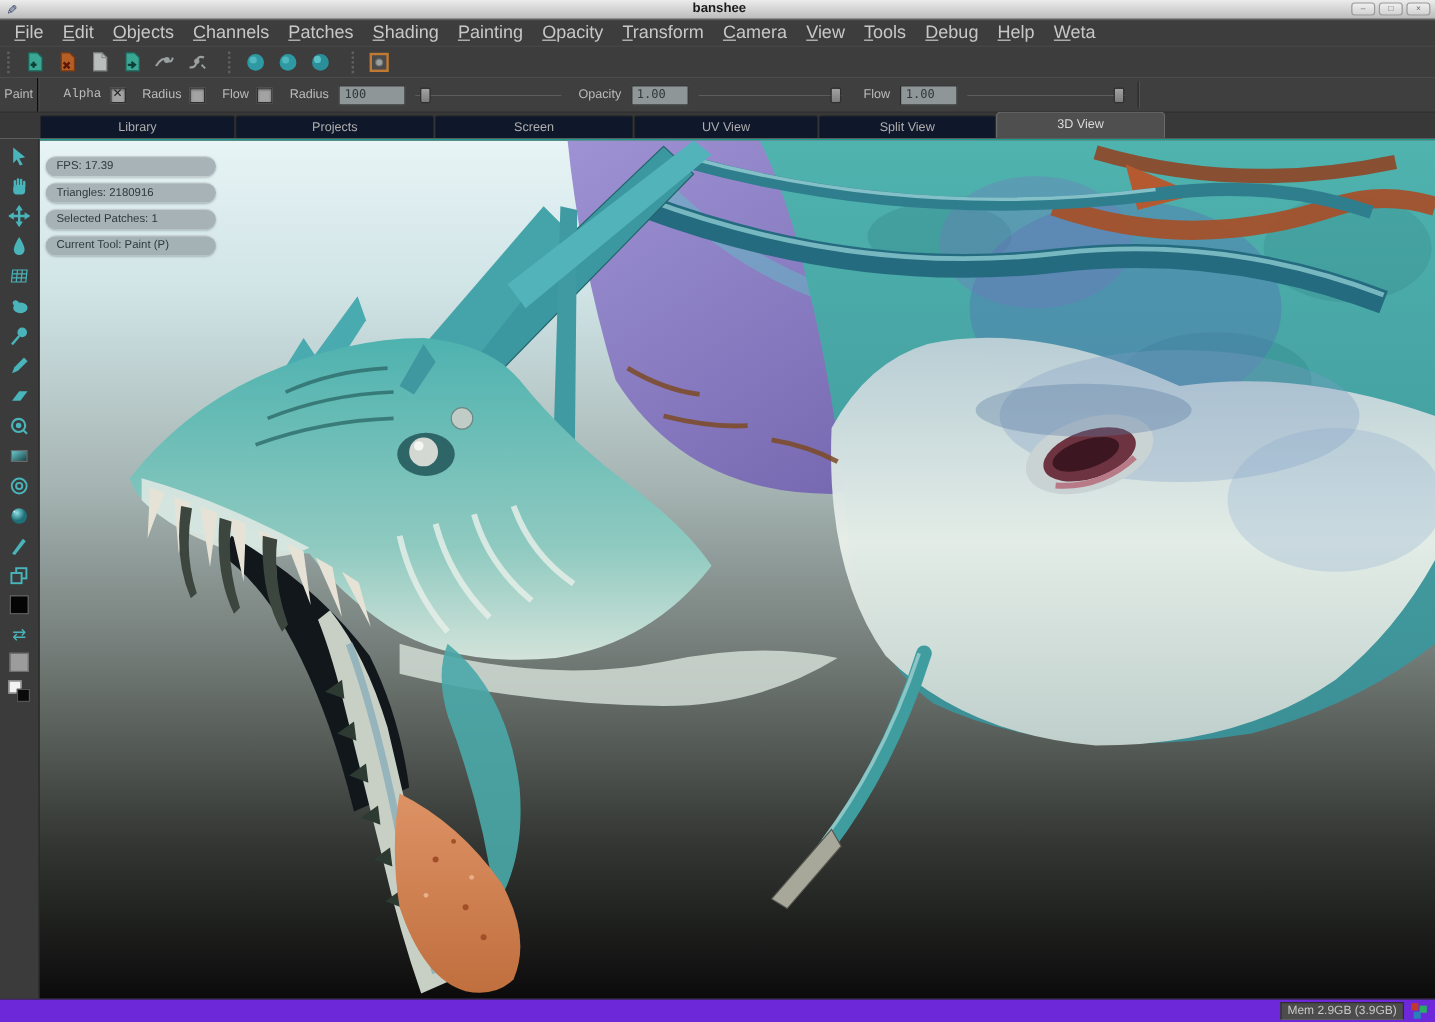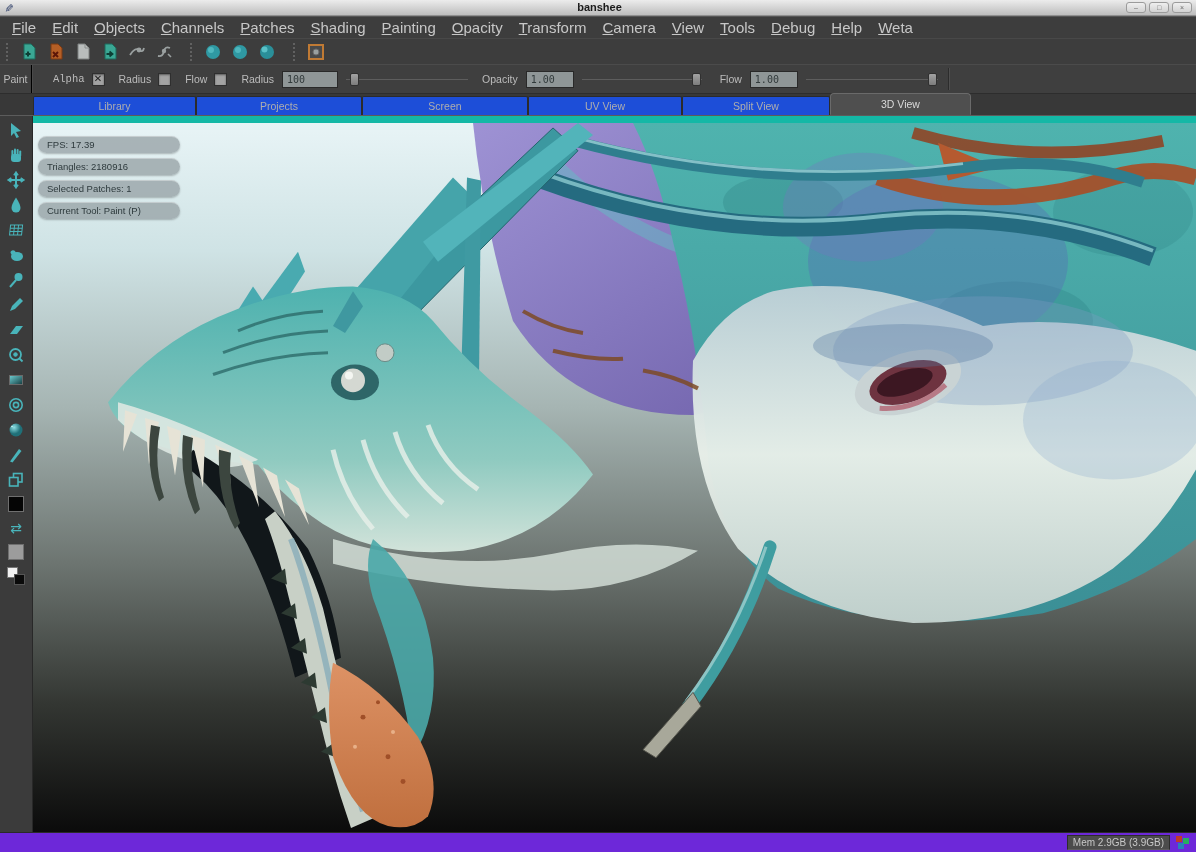--- a/index.html
+++ b/index.html
@@ -57,7 +57,7 @@
   .tabbar { height:22px; background:#383838; display:flex; align-items:flex-end;
     padding-left:33px; border-bottom:1px solid #5c5c5c; }
   .tab { height:19px; line-height:18px; text-align:center; color:#aeaeae;
-    font-size:10.5px; background:#1d4ed8; border:1px solid #2b2b2b;
+    font-size:10.5px; background:#0f172a; border:1px solid #2b2b2b;
     border-bottom:none; border-radius:2px 2px 0 0; }
   .tab-1{width:163px}.tab-2{width:166px}.tab-3{width:166px}
   .tab-4{width:154px}.tab-5{width:148px}.tab-6{width:141px}

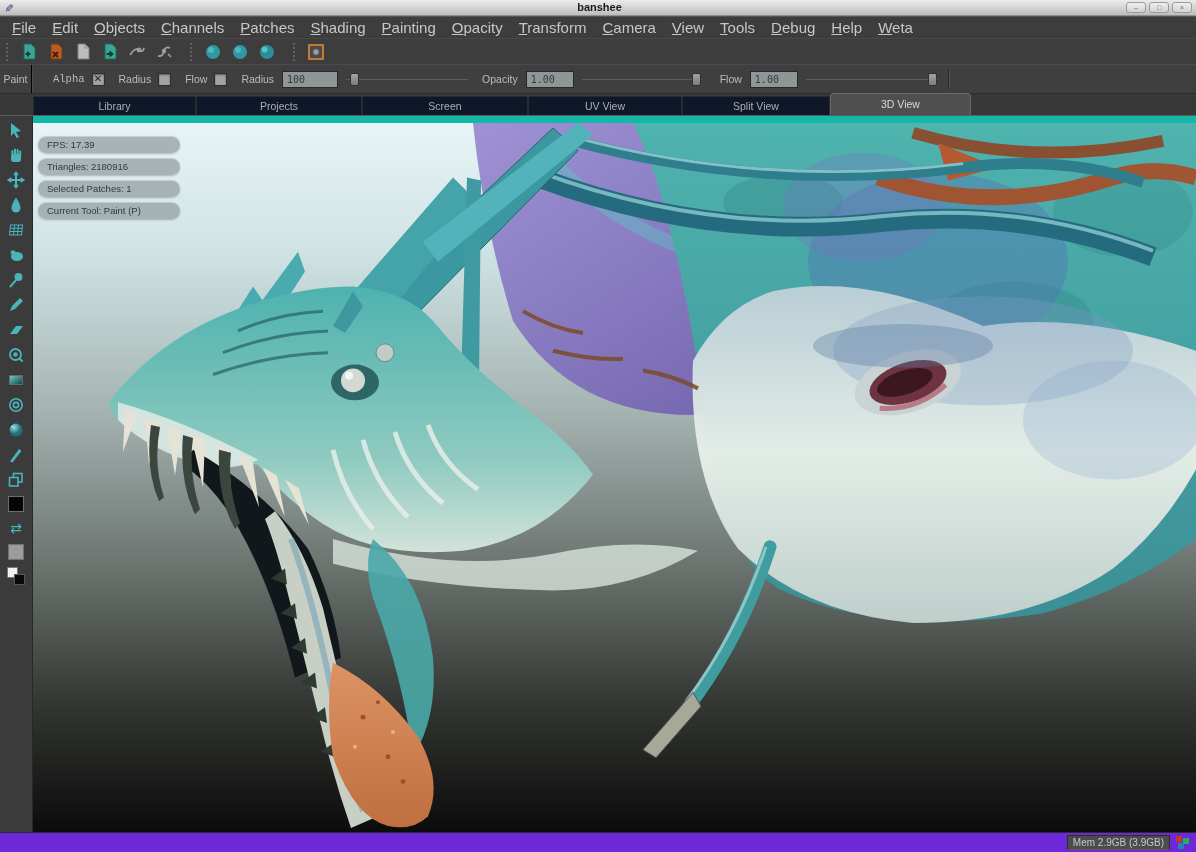--- a/index.html
+++ b/index.html
@@ -80,7 +80,7 @@
   .fgbg .bg { position:absolute; right:0; bottom:0; width:11px; height:11px;
     background:#0a0a0a; border:1px solid #555; }
 
-  .viewport { position:relative; flex:1; background:#202020; border-top:7px solid #14b8a6; }
+  .viewport { position:relative; flex:1; background:#202020; border-top:1px solid #14b8a6; }
   svg.canvas { position:absolute; inset:0; width:100%; height:100%; display:block; }
 
   .hud { position:absolute; left:5px; top:13px; display:flex; flex-direction:column; gap:5px; }

